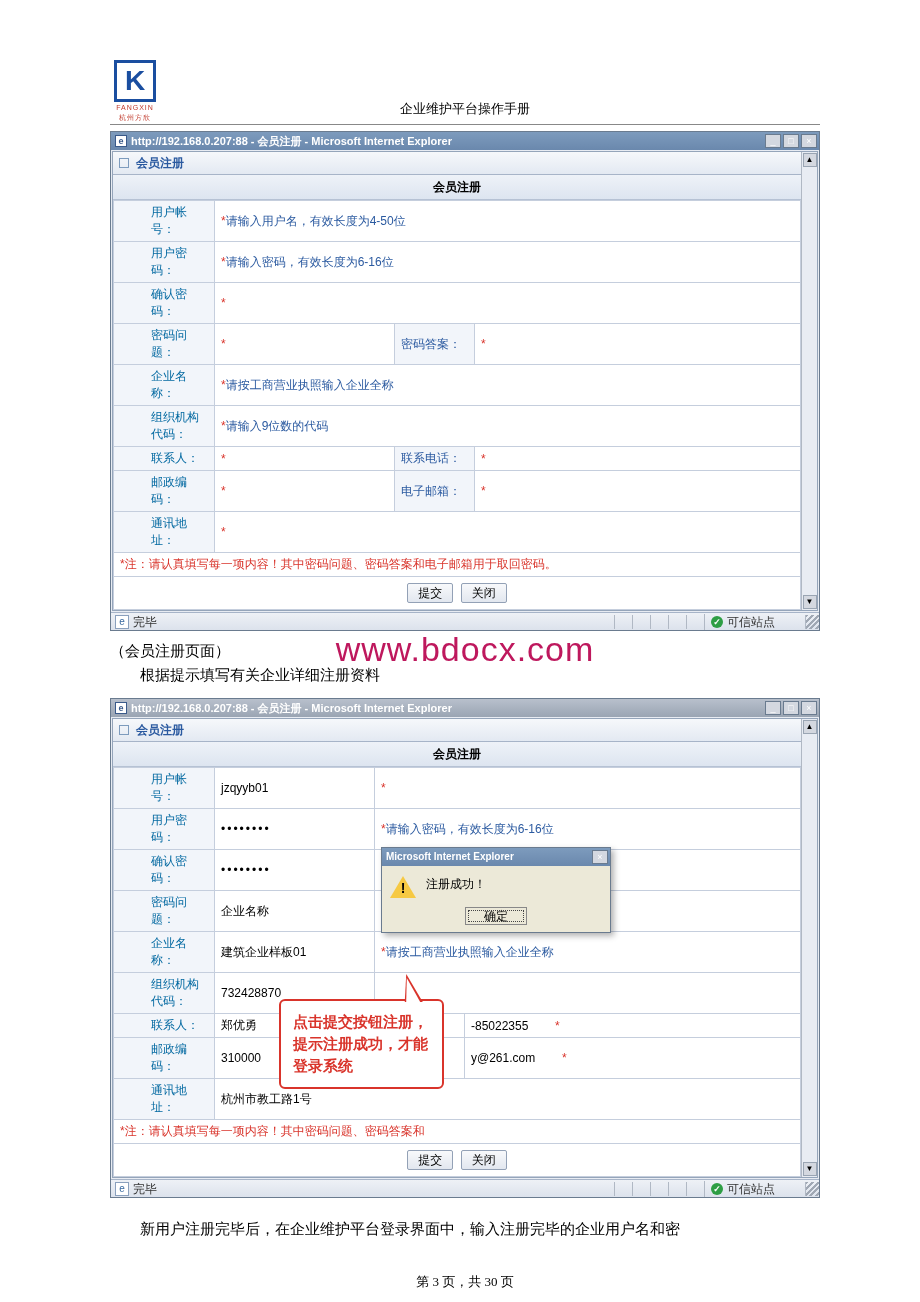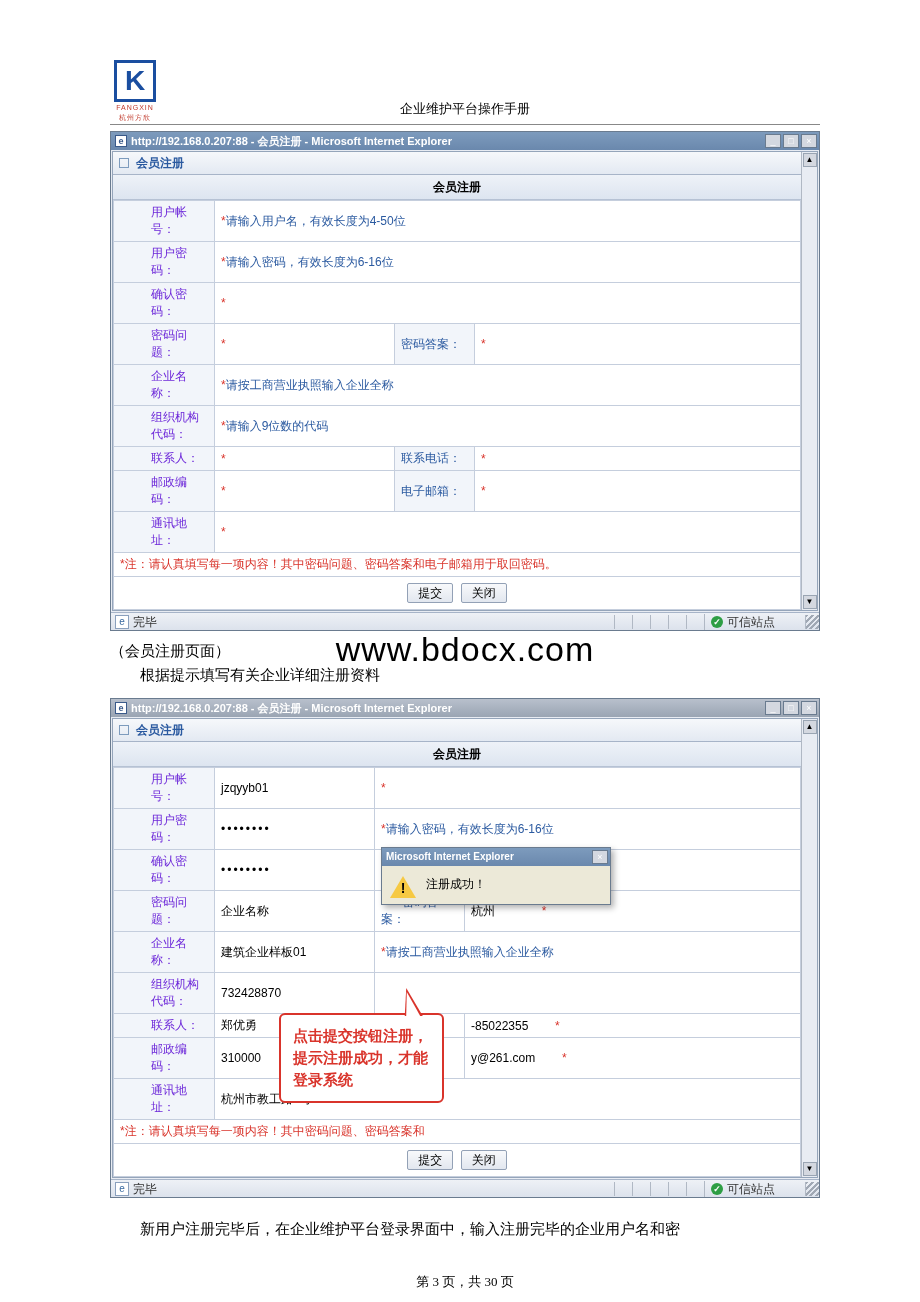--- a/index.html
+++ b/index.html
@@ -157,7 +157,7 @@
   }
   table.form td.lbl {
     width: 101px;
-    color: #6d28d9;
+    color: #0369a1;
     background: #f2f5fa;
     padding-left: 37px;
   }

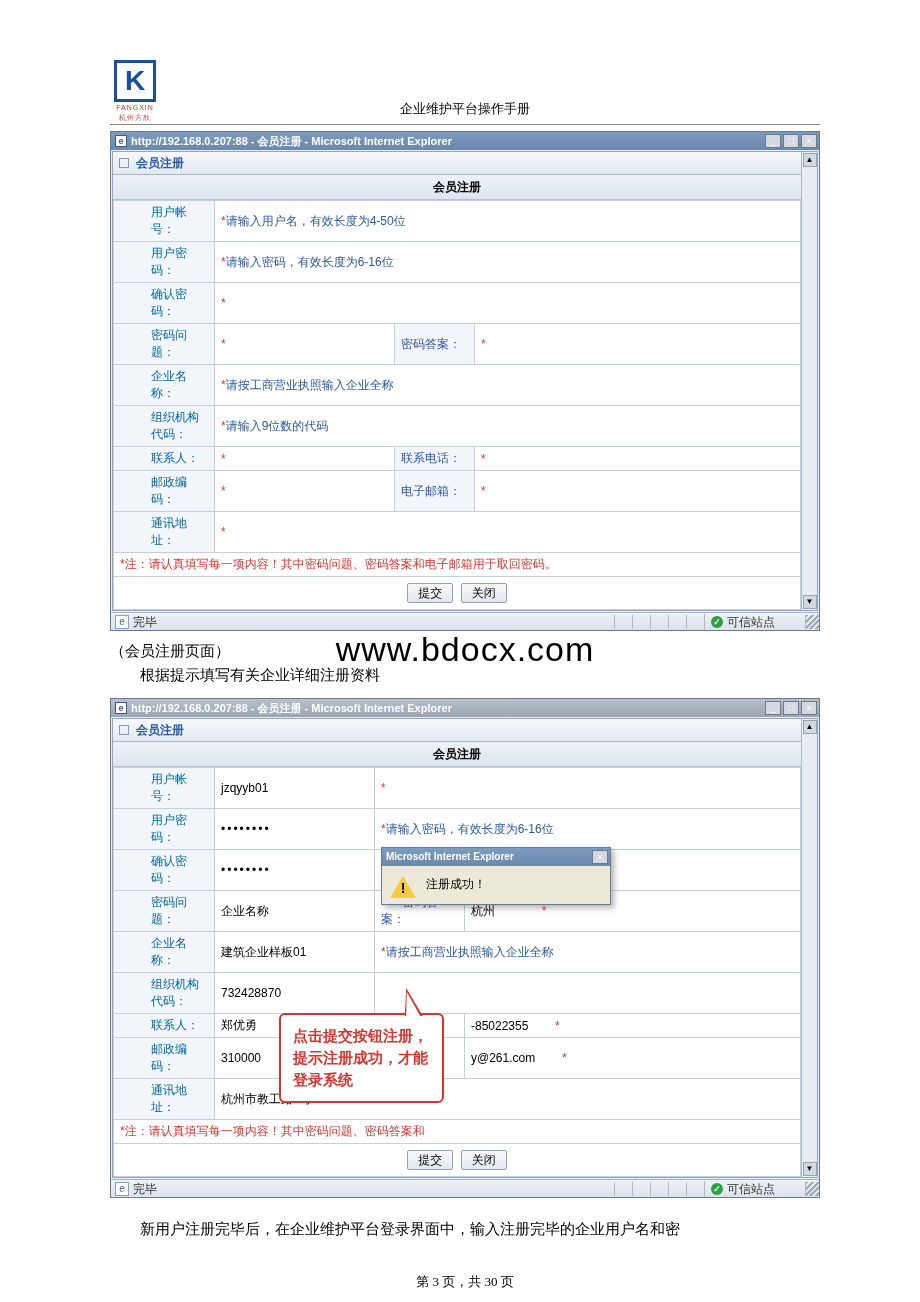--- a/index.html
+++ b/index.html
@@ -325,7 +325,7 @@
     margin: 0;
   }
   .watermark {
-    color: #000000;
+    color: #be185d;
     font: 34px/1 Arial, sans-serif;
     letter-spacing: 1px;
     text-align: center;

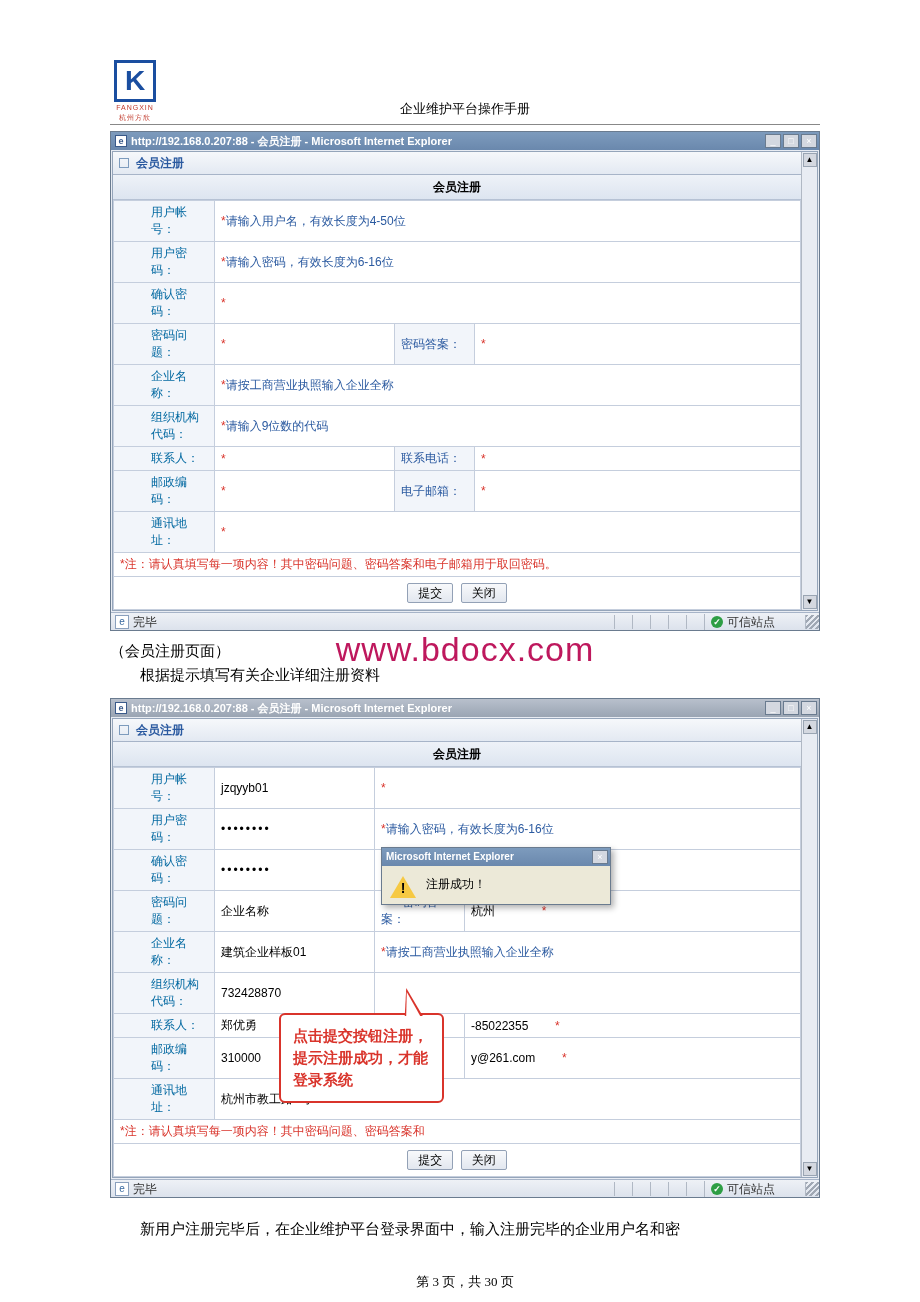--- a/index.html
+++ b/index.html
@@ -545,6 +545,9 @@
           <div class="warn-ico">!</div>
           <div>注册成功！</div>
         </div>
+        <div class="popup-btns">
+          <span class="ok">确定</span>
+        </div>
       </div>
 
       <div class="callout">点击提交按钮注册，提示注册成功，才能登录系统</div>

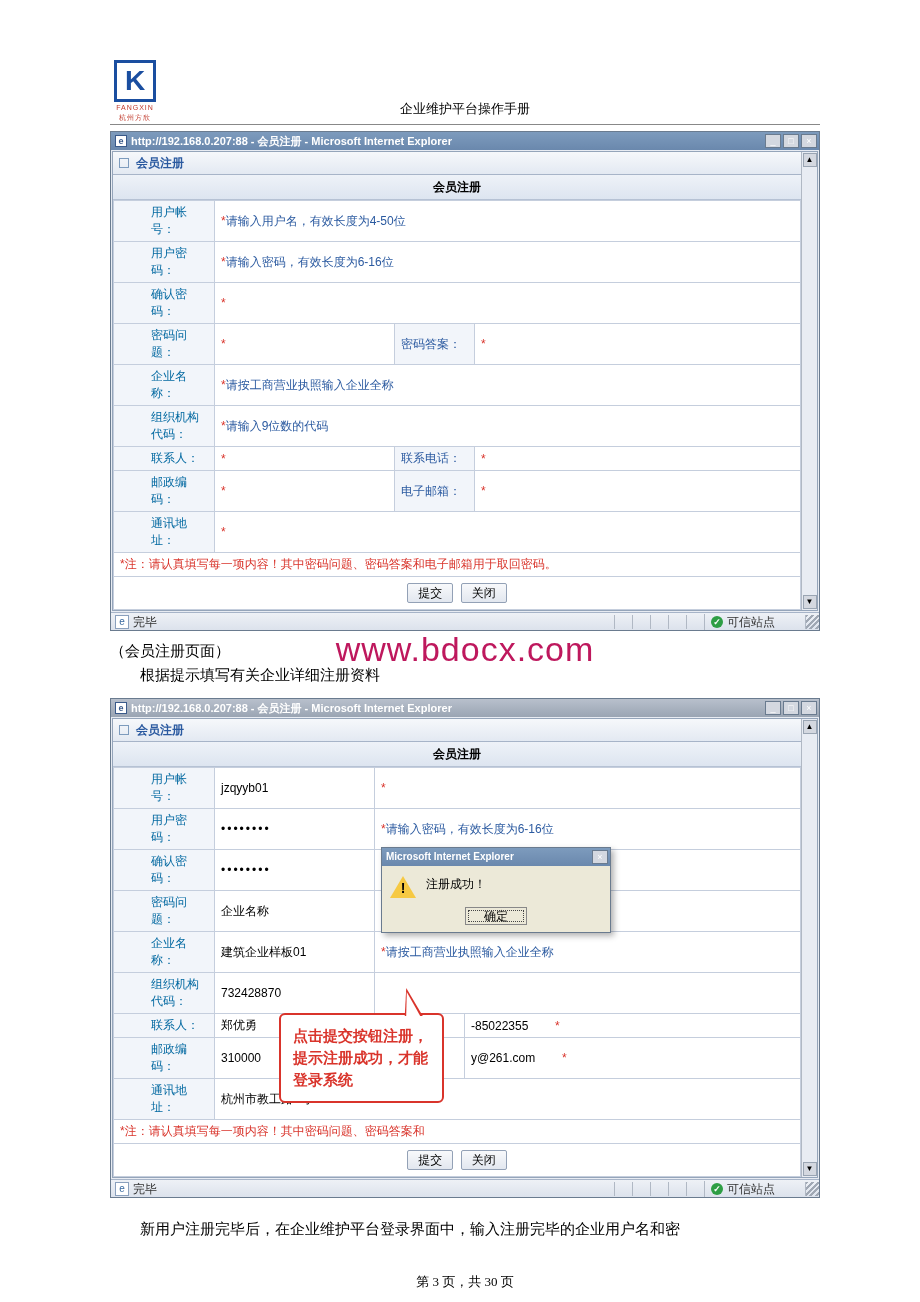--- a/index.html
+++ b/index.html
@@ -280,7 +280,7 @@
   
   .callout {
     position: absolute;
-    left: 166px; top: 294px;
+    left: 166px; top: 280px;
     width: 165px;
     border: 2px solid #d9342b;
     border-radius: 6px;

